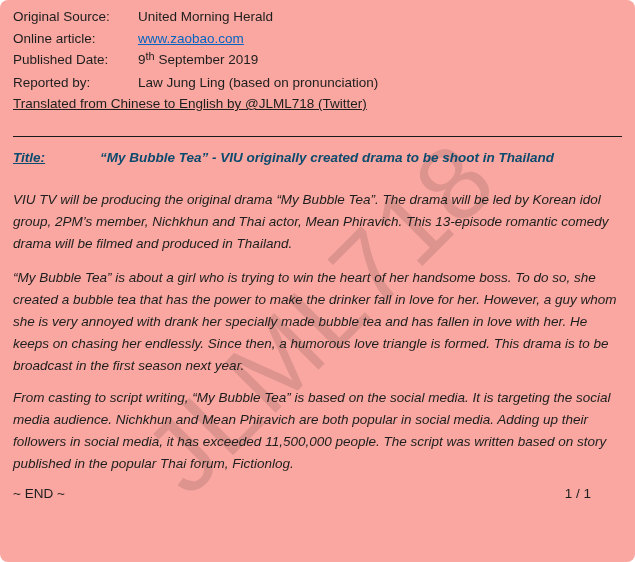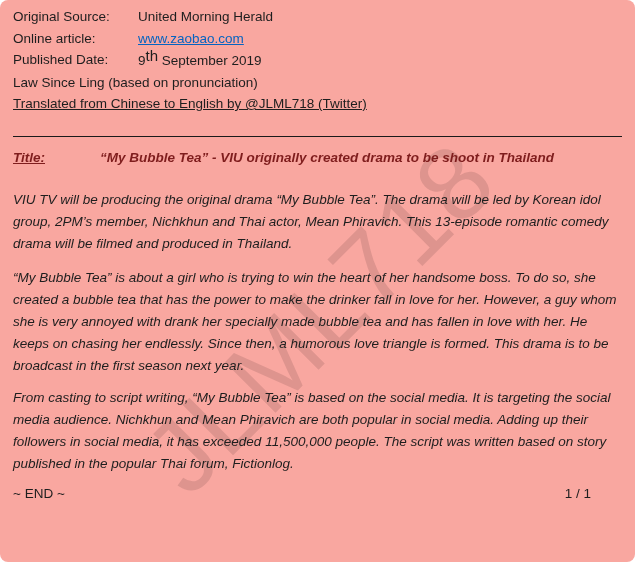--- a/index.html
+++ b/index.html
@@ -42,7 +42,7 @@
     cursor: pointer;
   }
   .ordinal {
-    font-size: 15px;
+    font-size: 11px;
     position: relative;
     top: -4px;
   }

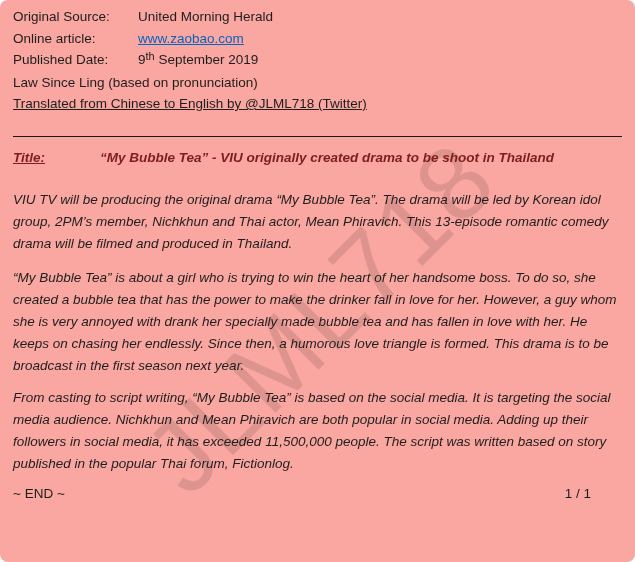--- a/index.html
+++ b/index.html
@@ -101,6 +101,7 @@
         <span class="meta-value"><span>9</span><span class="ordinal">th</span><span> September 2019</span></span>
       </div>
       <div class="meta-row">
+        <span class="meta-label">Reported by:</span>
         <span class="meta-value">Law Since Ling (based on pronunciation)</span>
       </div>
       <div class="meta-row">

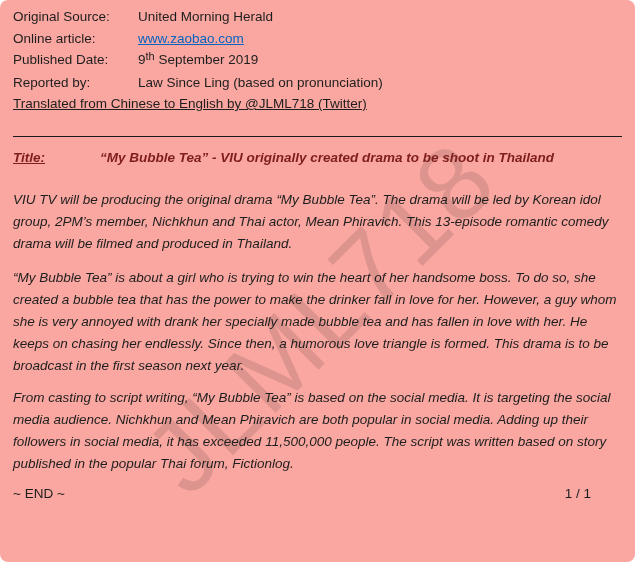--- a/index.html
+++ b/index.html
@@ -102,7 +102,7 @@
       </div>
       <div class="meta-row">
         <span class="meta-label">Reported by:</span>
-        <span class="meta-value">Law Since Ling (based on pronunciation)</span>
+        <span class="meta-value">Law Jung Ling (based on pronunciation)</span>
       </div>
       <div class="meta-row">
         <span class="meta-label"></span>

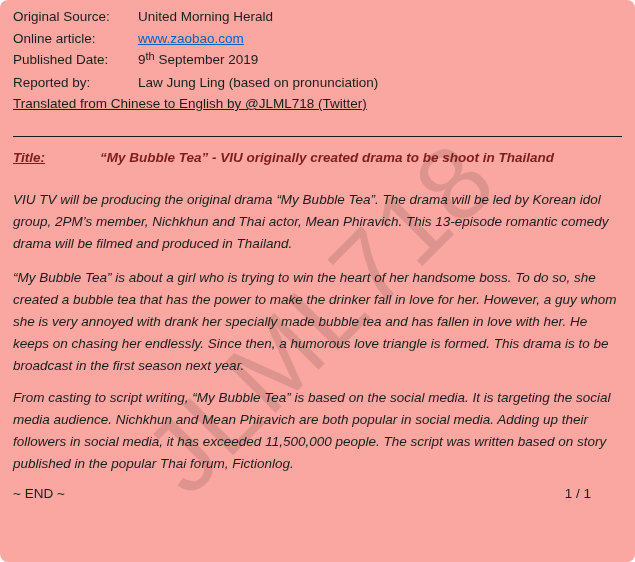--- a/index.html
+++ b/index.html
@@ -59,7 +59,7 @@
     line-height: 21px;
     font-weight: bold;
     font-style: italic;
-    color: #7f1d1d;
+    color: #0c4a6e;
   }
   .title-label { width: 87px; flex-shrink: 0; text-decoration: underline; }
   .title-text { flex: 1; }

